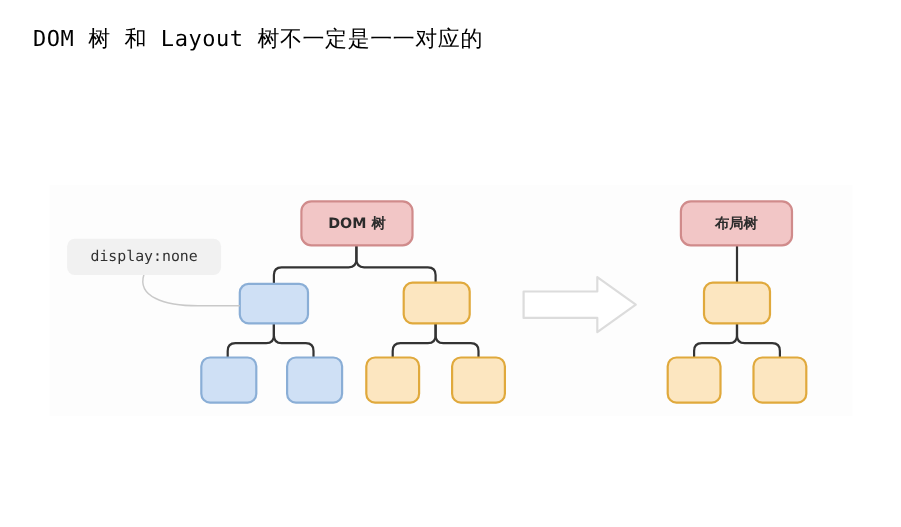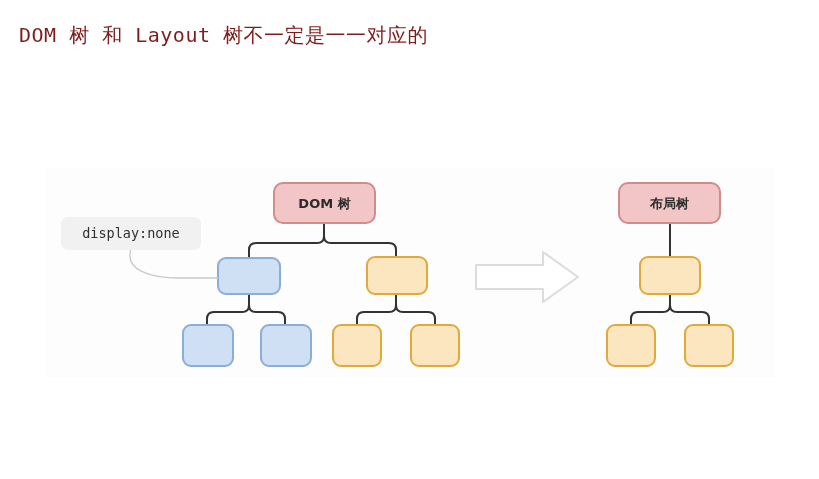--- a/index.html
+++ b/index.html
@@ -23,12 +23,12 @@
   }
   #slide-title {
     position: absolute;
-    left: 19px;
+    left: 30px;
     top: 22px;
     font-family: "DejaVu Sans Mono", "Liberation Mono", monospace;
     font-size: 20px;
     letter-spacing: 0.5px;
-    color: #7f1d1d;
+    color: #000000;
     white-space: nowrap;
   }
   #diagram-panel {

